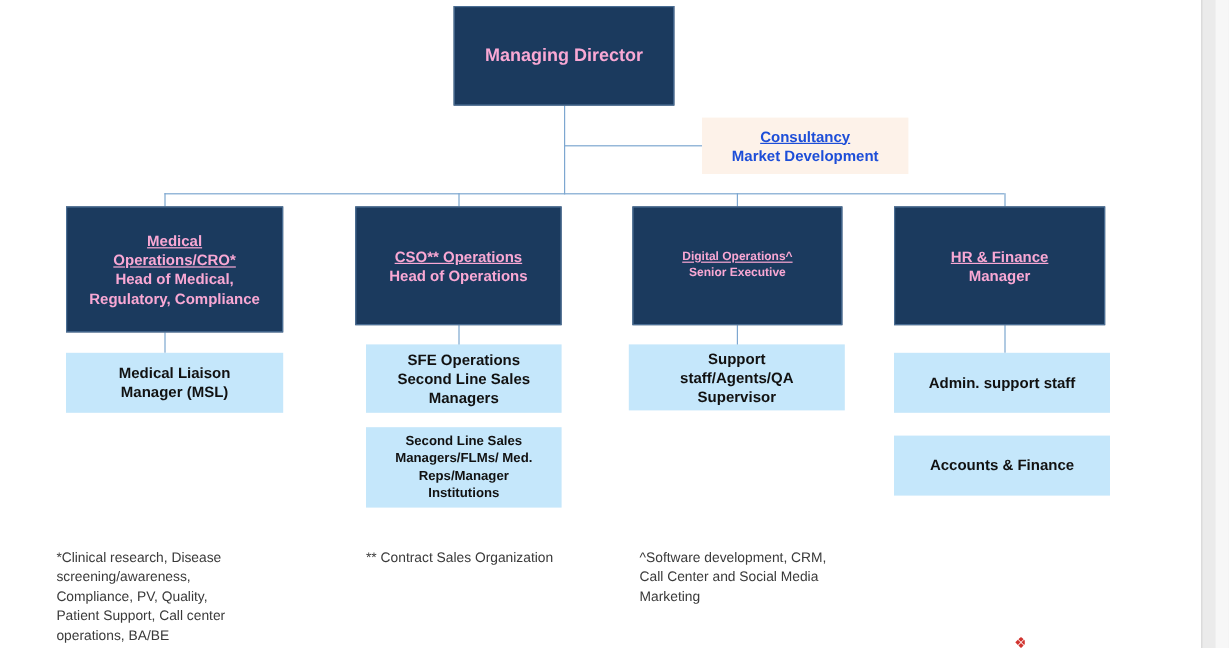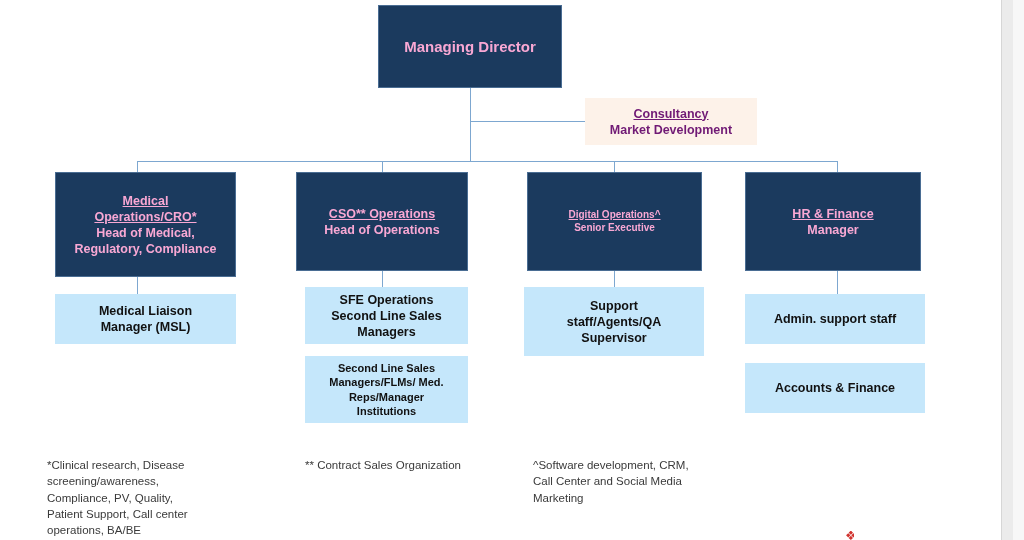--- a/index.html
+++ b/index.html
@@ -66,7 +66,7 @@
   }
   .node-cream {
     background: #fdf2e9;
-    color: #701a75;
+    color: #1d4ed8;
     font-weight: bold;
   }
   .u { text-decoration: underline; }

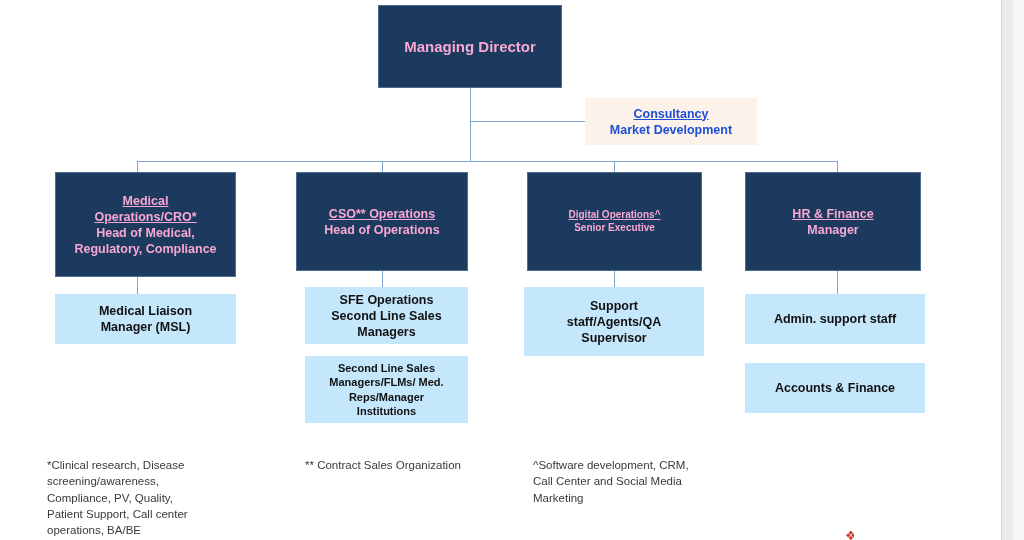--- a/index.html
+++ b/index.html
@@ -162,7 +162,7 @@
     <span class="ln u">Digital Operations^</span>
     <span class="ln">Senior Executive</span>
   </div>
-  <div class="node node-light" style="left:524px; top:287px; width:180px; height:69px; font-size:12.5px;">
+  <div class="node node-light" style="left:524px; top:287px; width:180px; height:55px; font-size:12.5px;">
     <span class="ln">Support</span>
     <span class="ln">staff/Agents/QA</span>
     <span class="ln">Supervisor</span>

